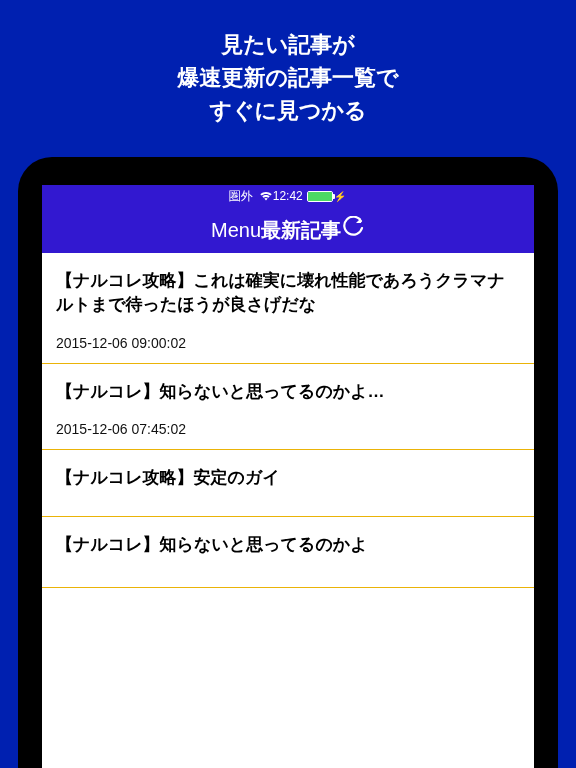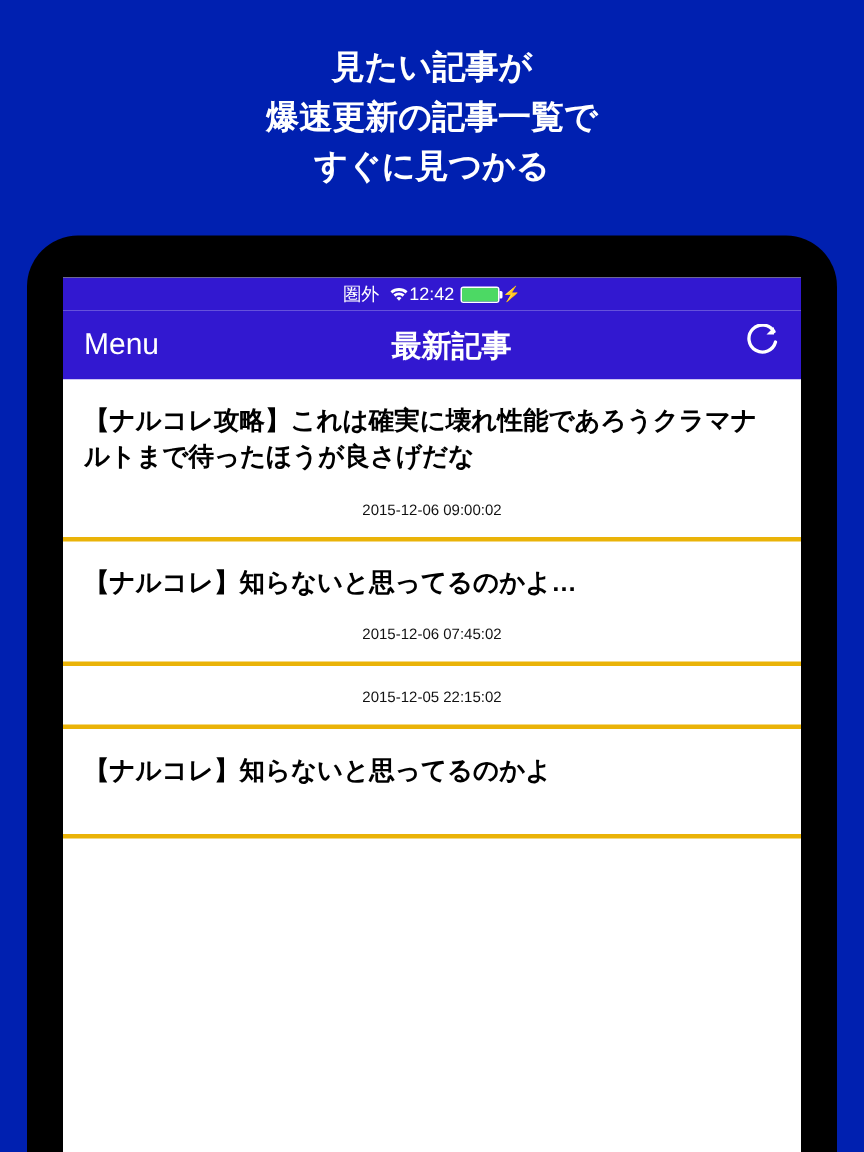--- a/index.html
+++ b/index.html
@@ -72,7 +72,7 @@
     height: 46px;
     display: flex;
     align-items: center;
-    justify-content: space-between;
+    justify-content: center;
     padding: 0 14px;
   }
   .nav-menu {

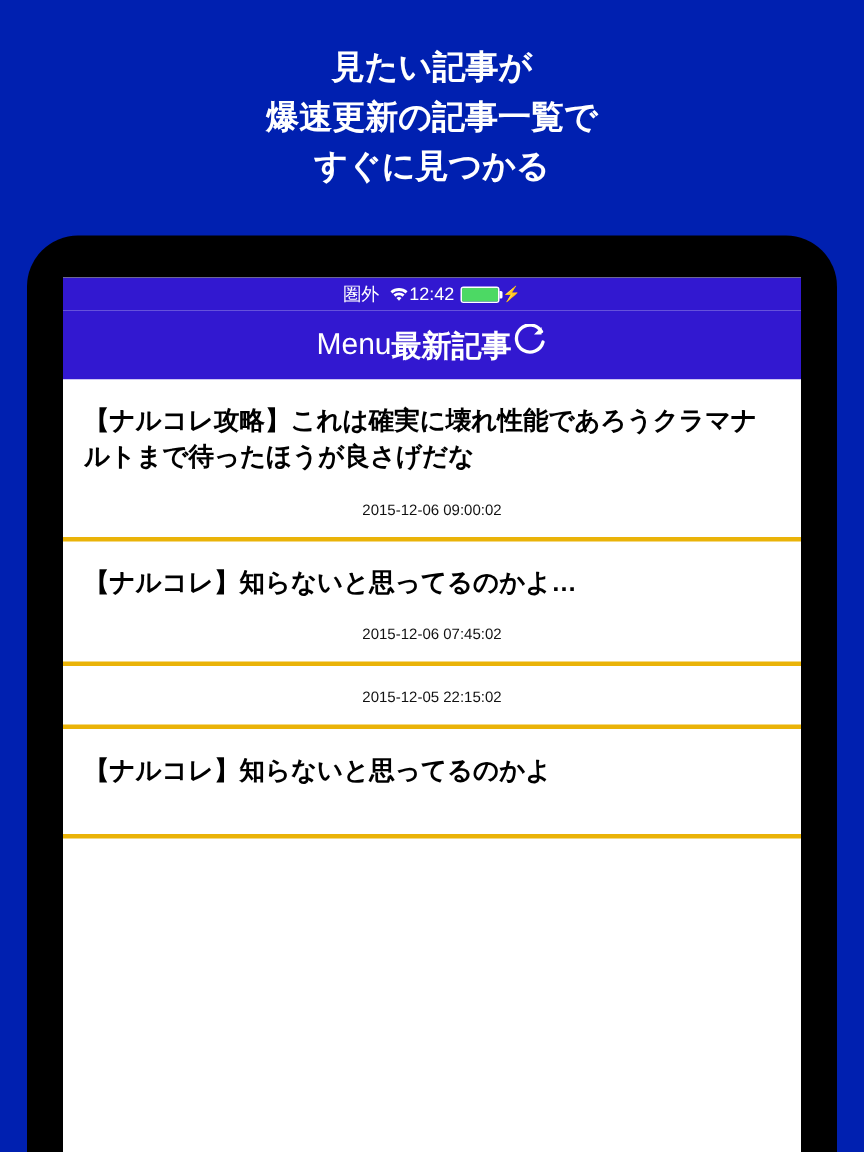--- a/index.html
+++ b/index.html
@@ -87,7 +87,7 @@
   .list { background: #fff; }
   .list-item {
     padding: 16px 14px 8px 14px;
-    border-bottom: 3px solid #eab308;
+    border-bottom: 1px solid #eab308;
   }
   .item-title {
     font-size: 17px;

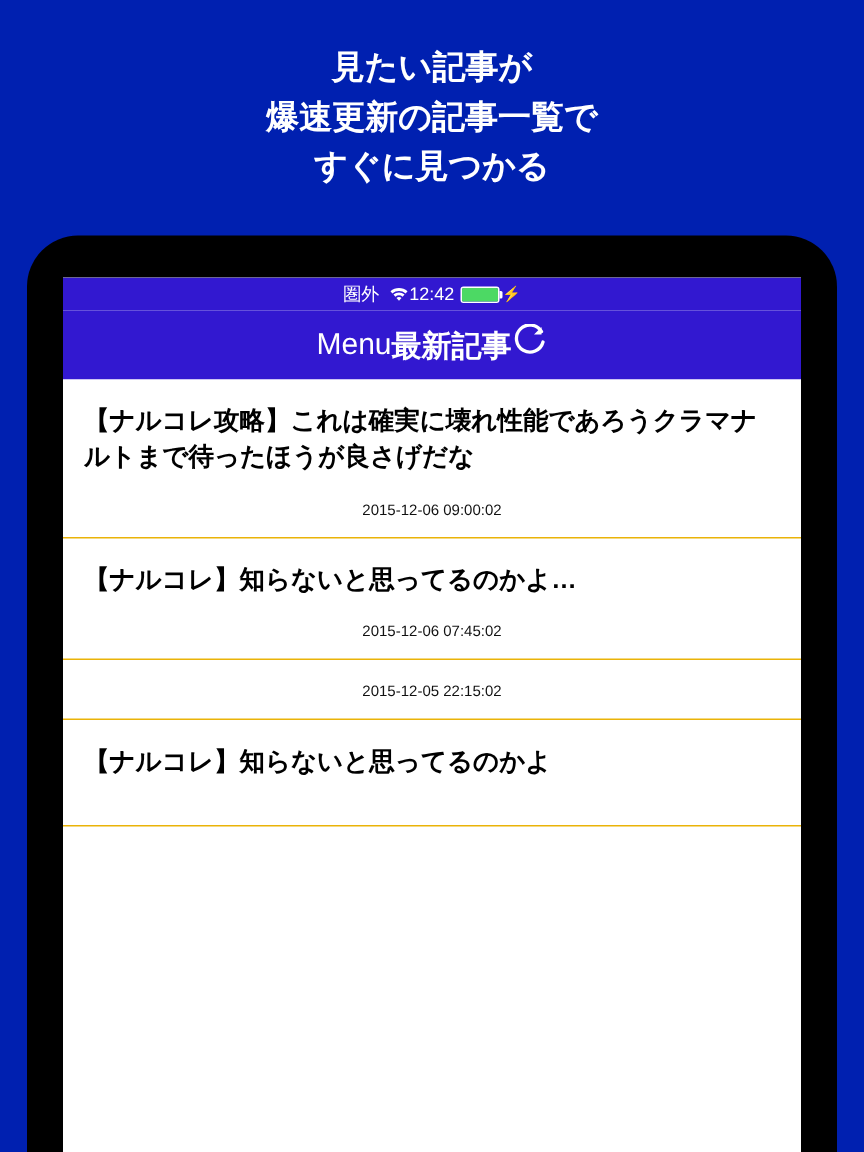--- a/index.html
+++ b/index.html
@@ -97,9 +97,9 @@
     margin-bottom: 18px;
   }
   .item-ts {
-    font-size: 10px;
+    font-size: 14px;
     color: #111;
-    text-align: center;
+    text-align: left;
     padding-bottom: 4px;
   }
 </style>

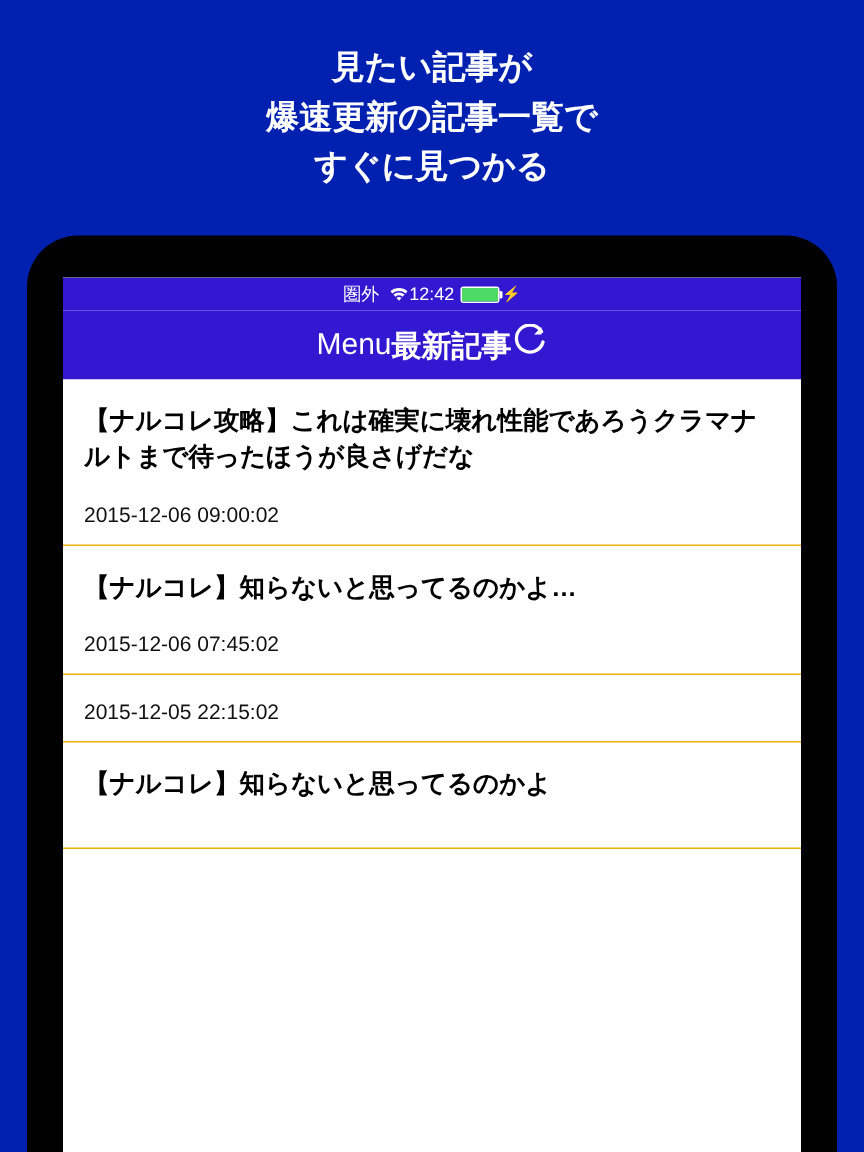--- a/index.html
+++ b/index.html
@@ -156,6 +156,7 @@
         <div class="item-ts">2015-12-06 07:45:02</div>
       </div>
       <div class="list-item">
+        <div class="item-title">【ナルコレ攻略】安定のガイ</div>
         <div class="item-ts">2015-12-05 22:15:02</div>
       </div>
       <div class="list-item">

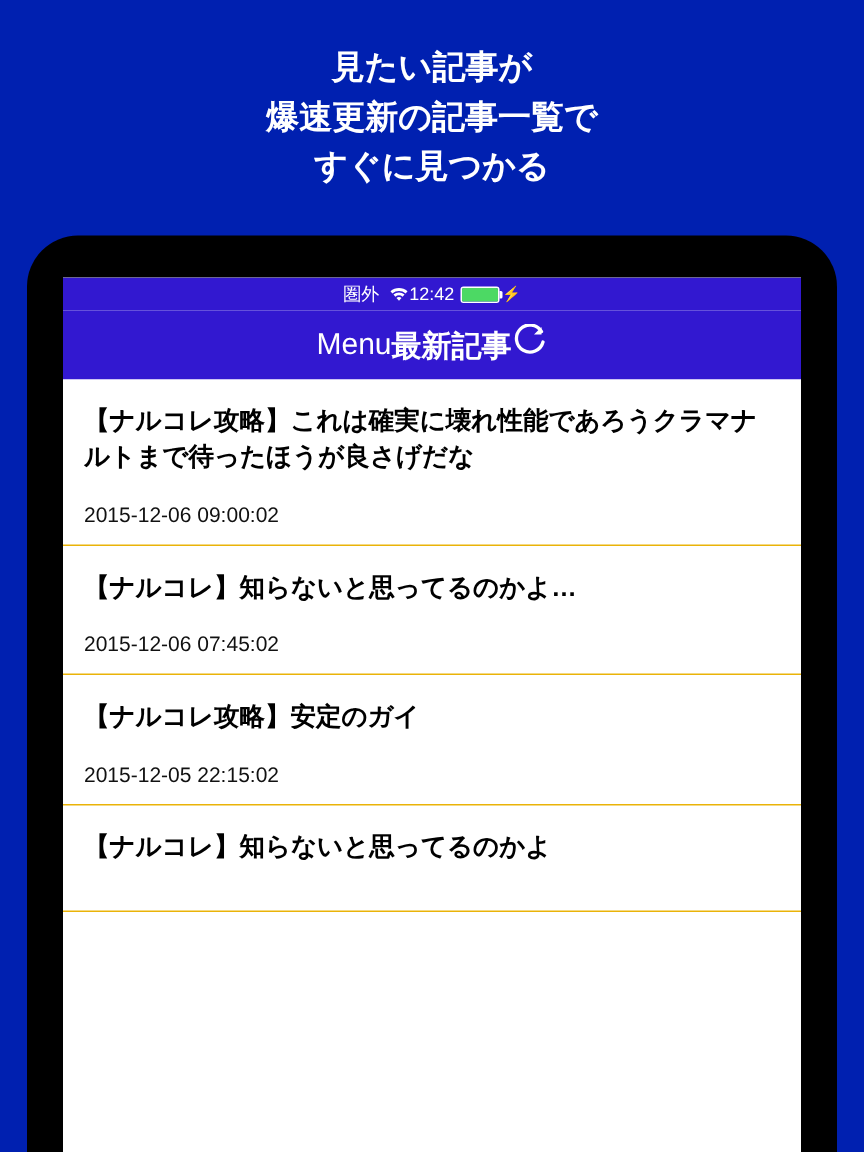--- a/index.html
+++ b/index.html
@@ -157,7 +157,6 @@
       </div>
       <div class="list-item">
         <div class="item-title">【ナルコレ攻略】安定のガイ</div>
-        <div class="item-ts">2015-12-05 22:15:02</div>
       </div>
       <div class="list-item">
         <div class="item-title">【ナルコレ】知らないと思ってるのかよ</div>

